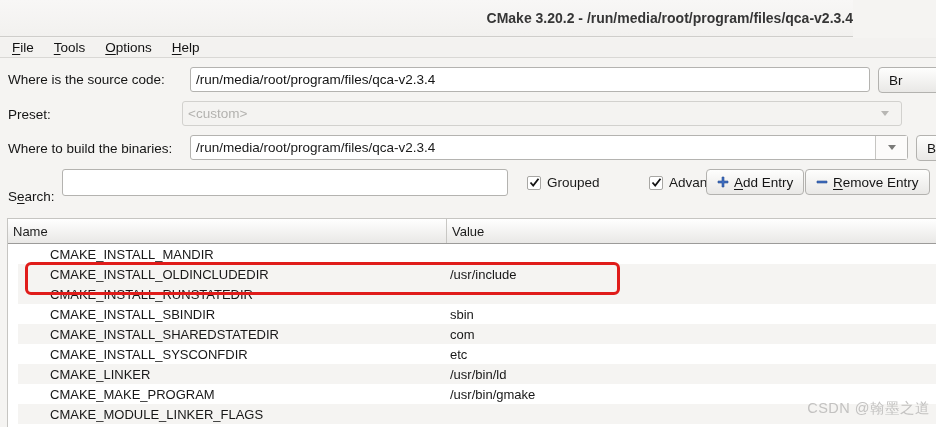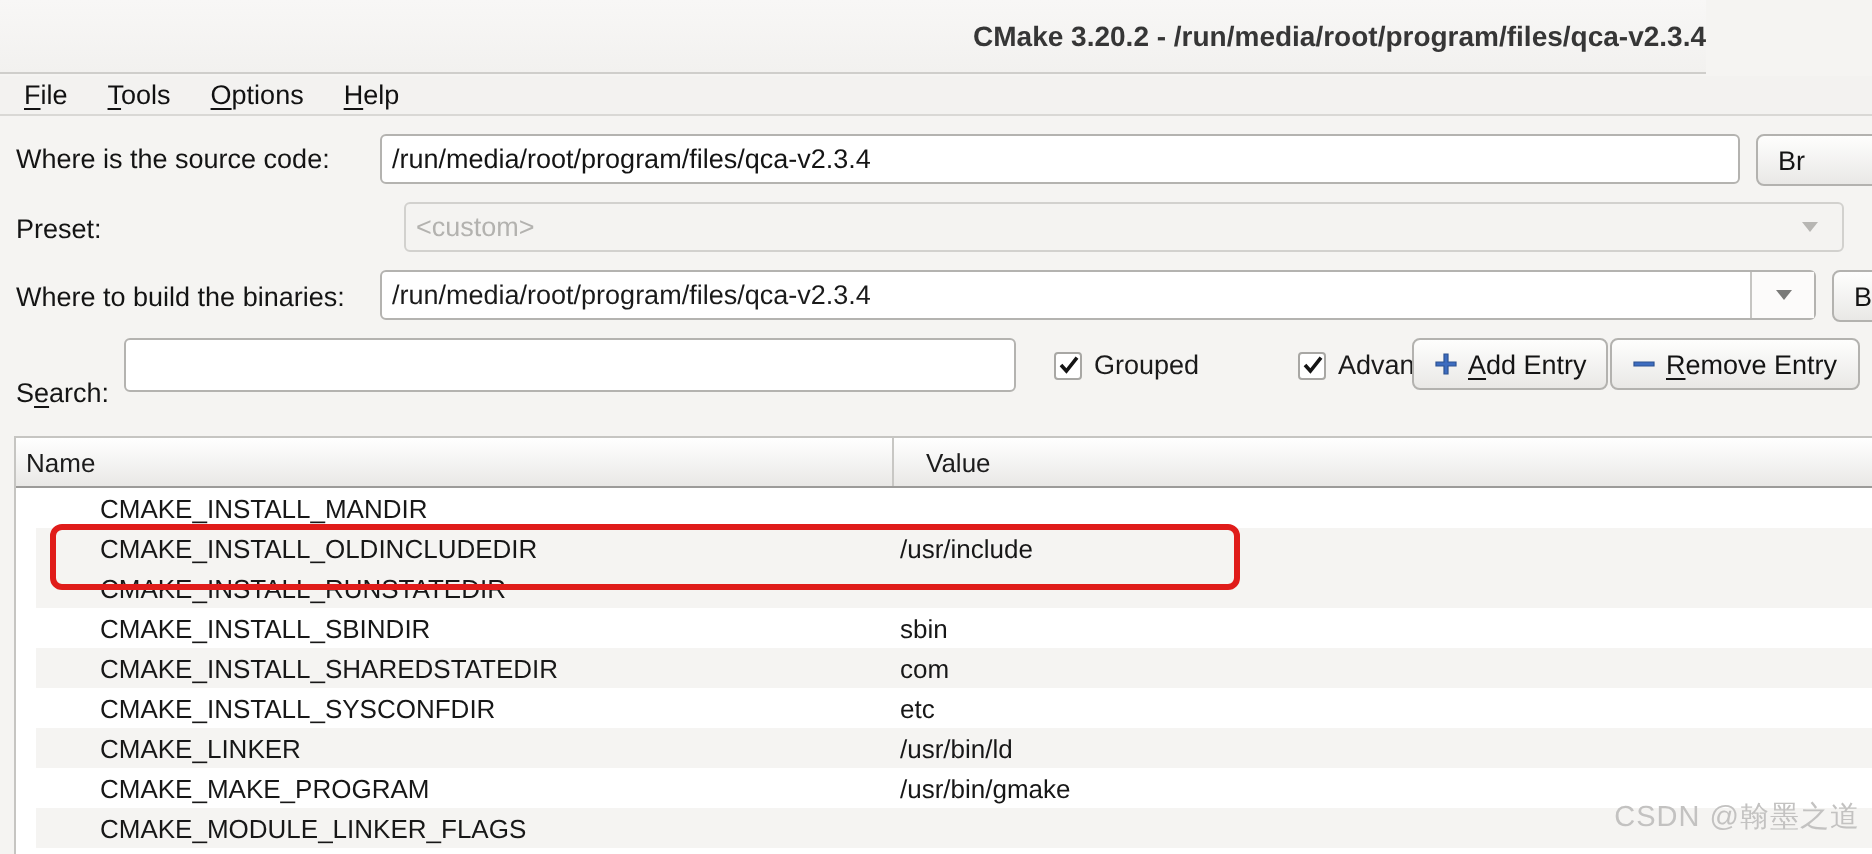--- a/index.html
+++ b/index.html
@@ -119,7 +119,7 @@
 </div>
 
 <div class="flabel" style="top:107px;">Preset:</div>
-<div class="combo disabled" style="left:202px; top:101px; width:720px; height:25px;">
+<div class="combo disabled" style="left:182px; top:101px; width:720px; height:25px;">
   <div class="combo-text">&lt;custom&gt;</div>
   <div class="arrow-btn">
     <div class="tri-down"></div>

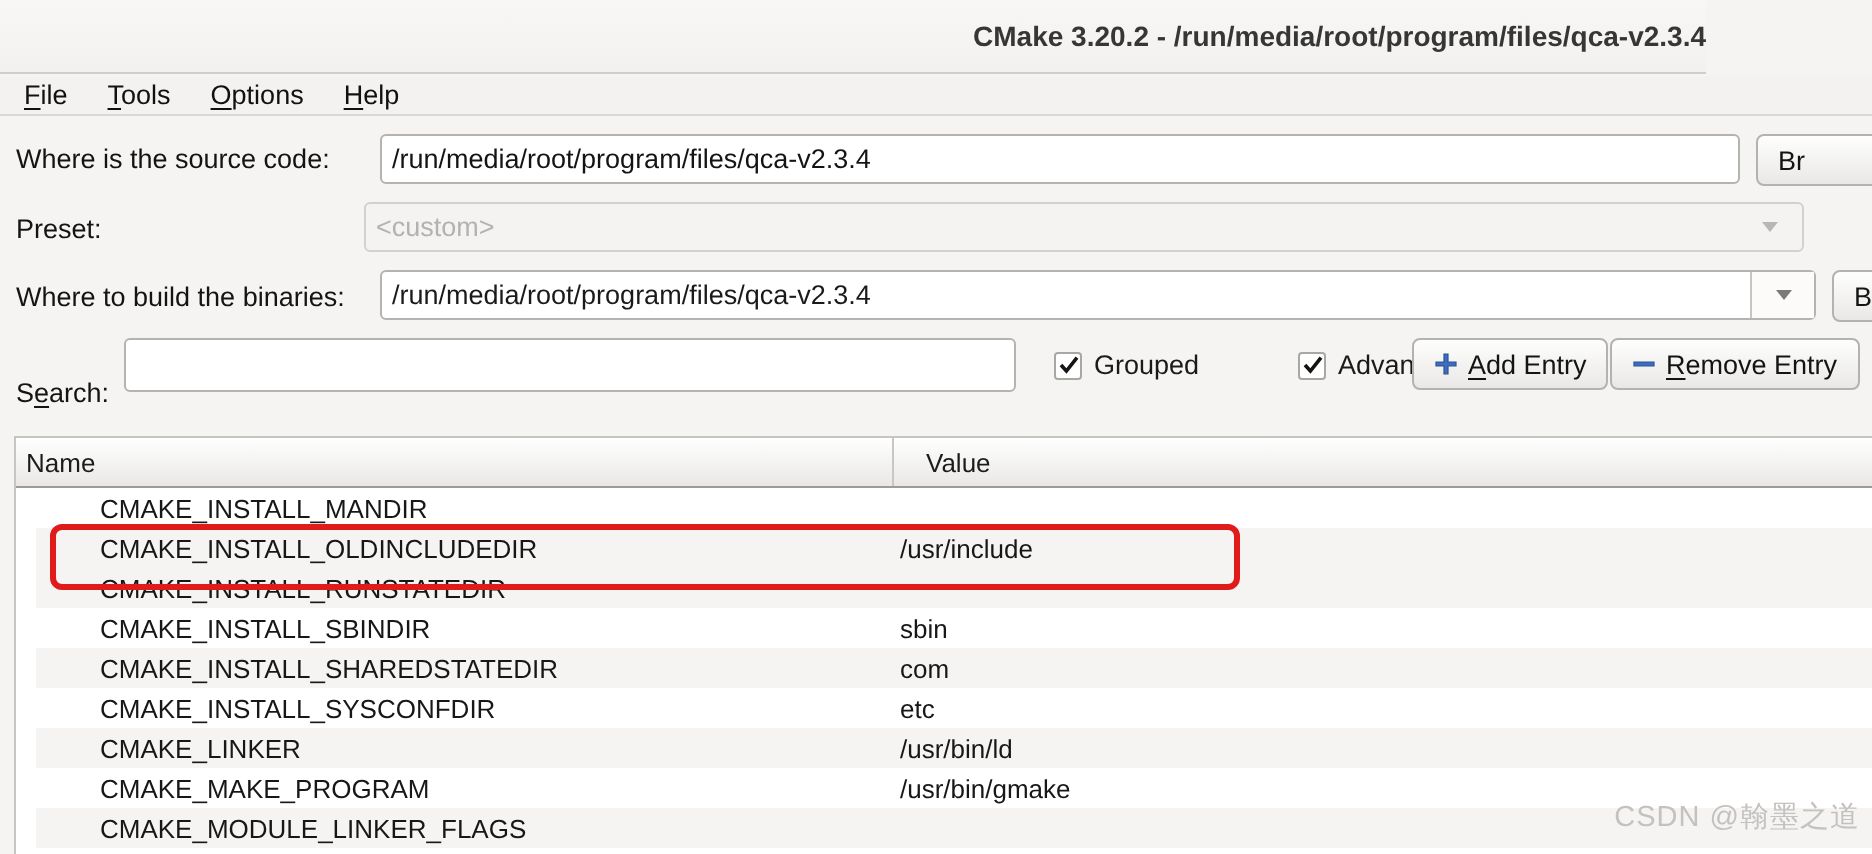--- a/index.html
+++ b/index.html
@@ -80,7 +80,7 @@
     font-size:13px; color:#1c1c1c;
   }
   .th-name { width:438px; padding-left:5px; }
-  .th-value { flex:1; padding-left:16px; border-left:1px solid #c8c7c4; align-self:stretch; display:flex; align-items:center;text-align:center; }
+  .th-value { flex:1; padding-left:5px; border-left:1px solid #c8c7c4; align-self:stretch; display:flex; align-items:center;text-align:center; }
   .trow { height:20px; background:#ffffff; }
   .row-inner { margin-left:10px; height:100%; display:flex; align-items:center; font-size:13px; color:#171717; }
   .trow.alt .row-inner { background:#f5f4f2; }

